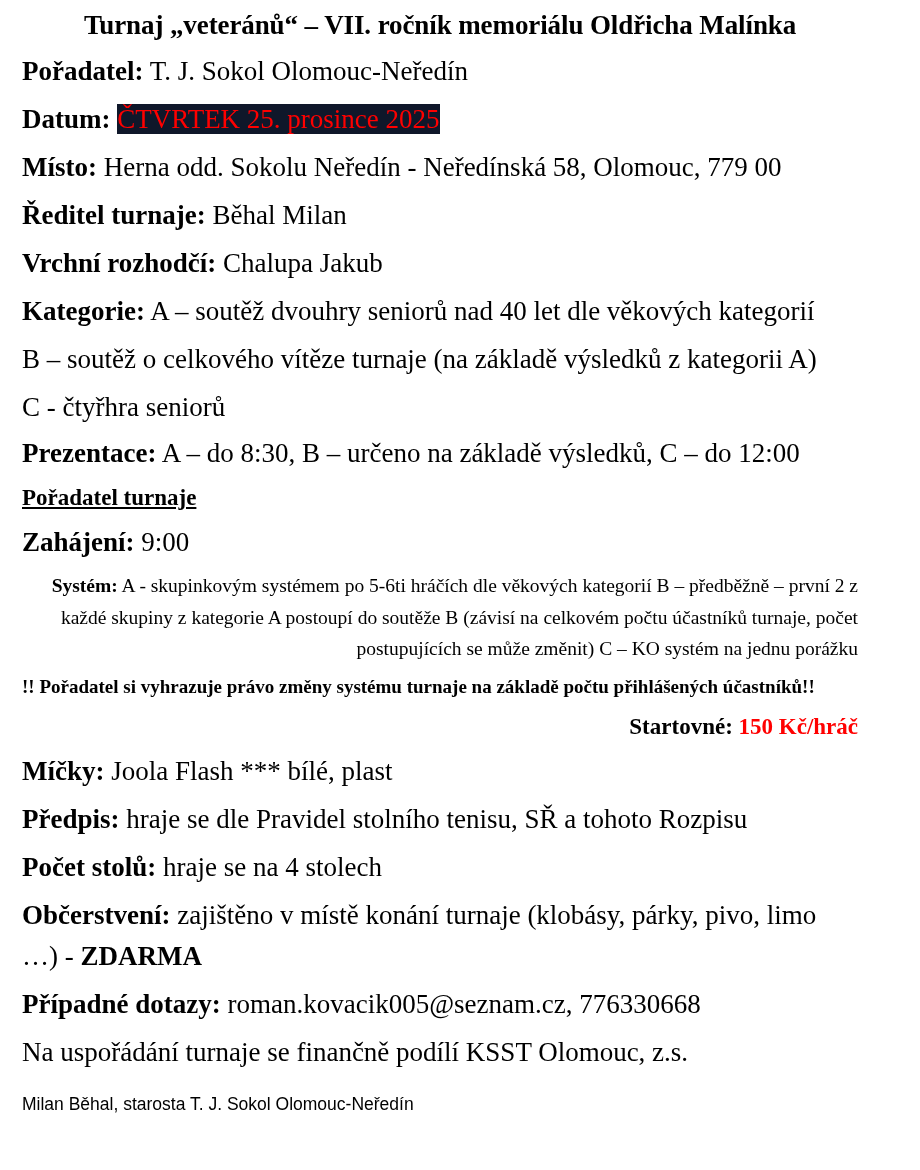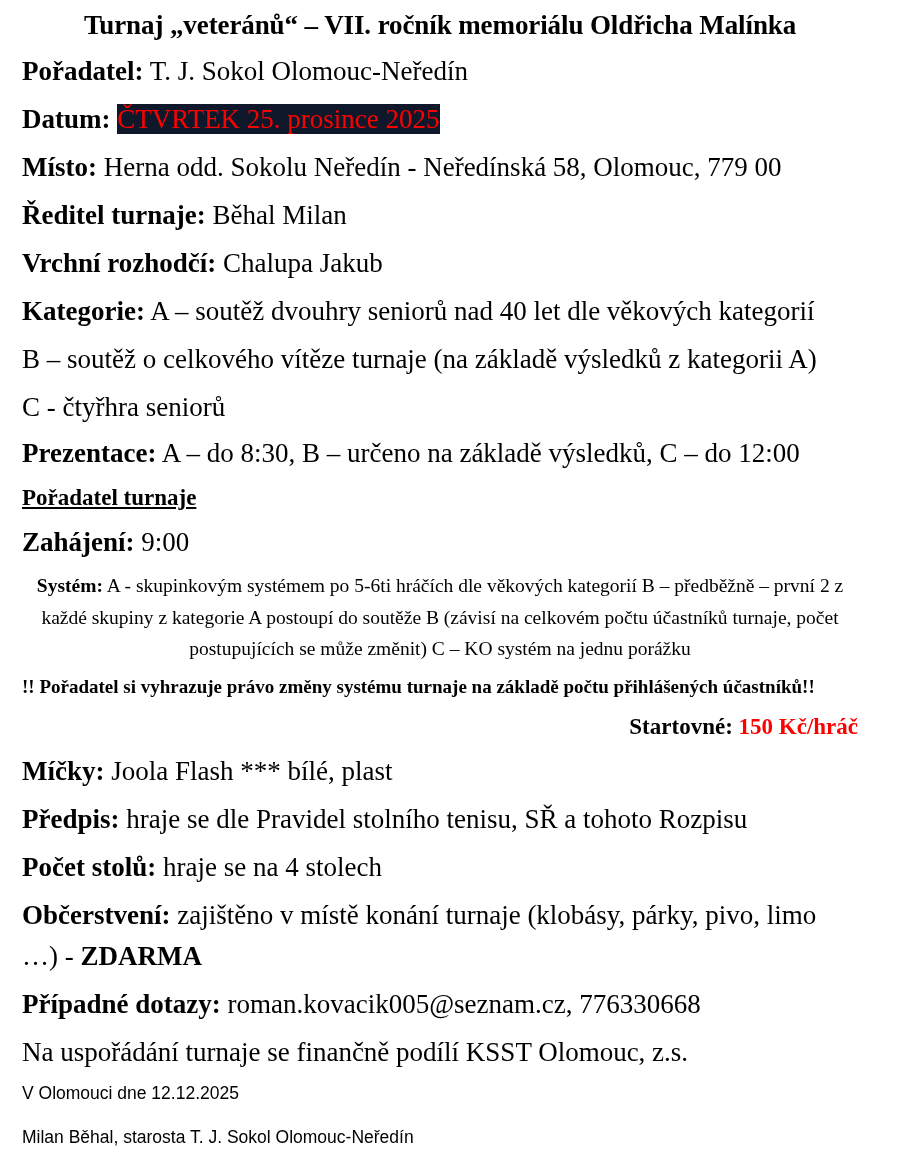--- a/index.html
+++ b/index.html
@@ -68,7 +68,7 @@
     font-size: 19.5px;
     line-height: 1.62;
     margin: 0 0 7px 0;
-    text-align: center;
+    text-align: right;
   }
   .sans {
     font-family: "Liberation Sans", sans-serif;

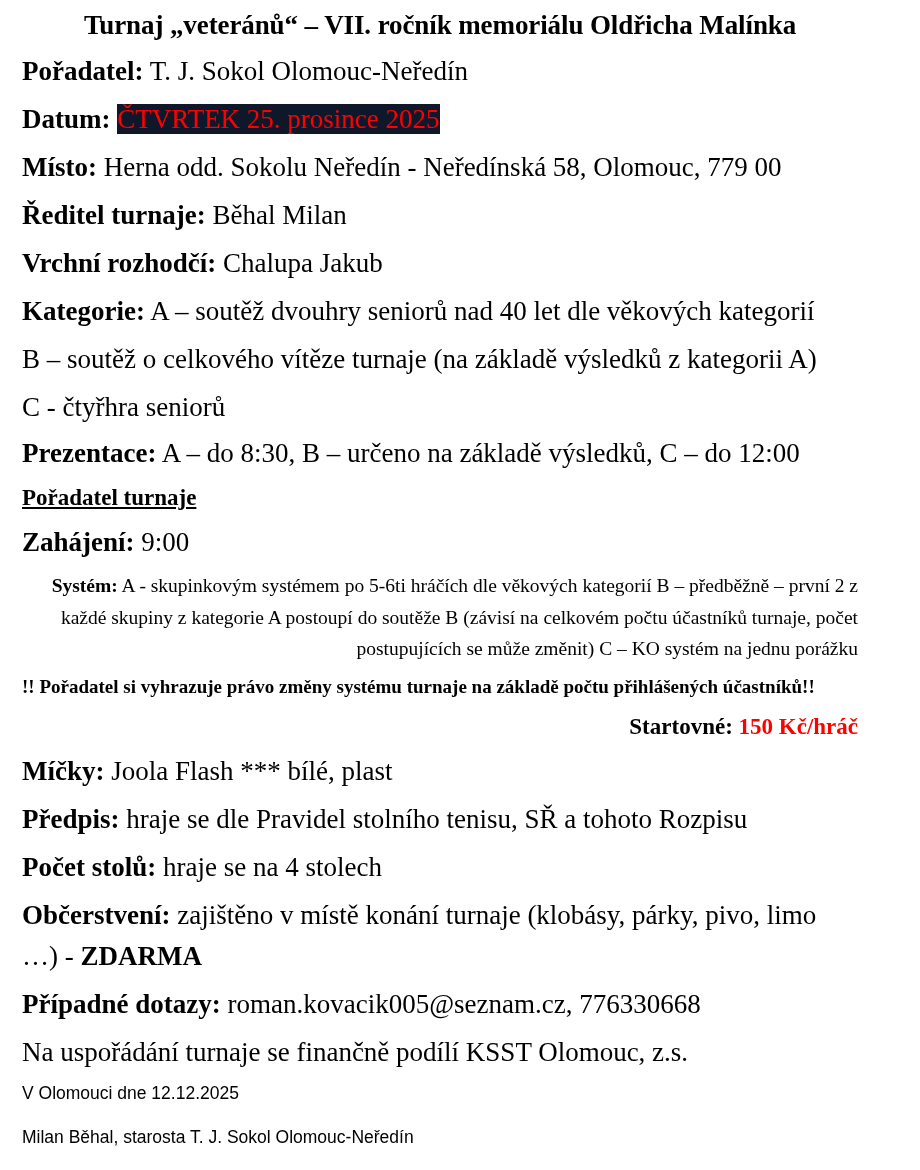--- a/index.html
+++ b/index.html
@@ -166,7 +166,6 @@
 
   <p class="line">Na uspořádání turnaje se finančně podílí KSST Olomouc, z.s.</p>
 
-  <p class="sans">V Olomouci dne 12.12.2025</p>
 
   <p class="sans gap-top">Milan Běhal, starosta T. J. Sokol Olomouc-Neředín</p>
 

